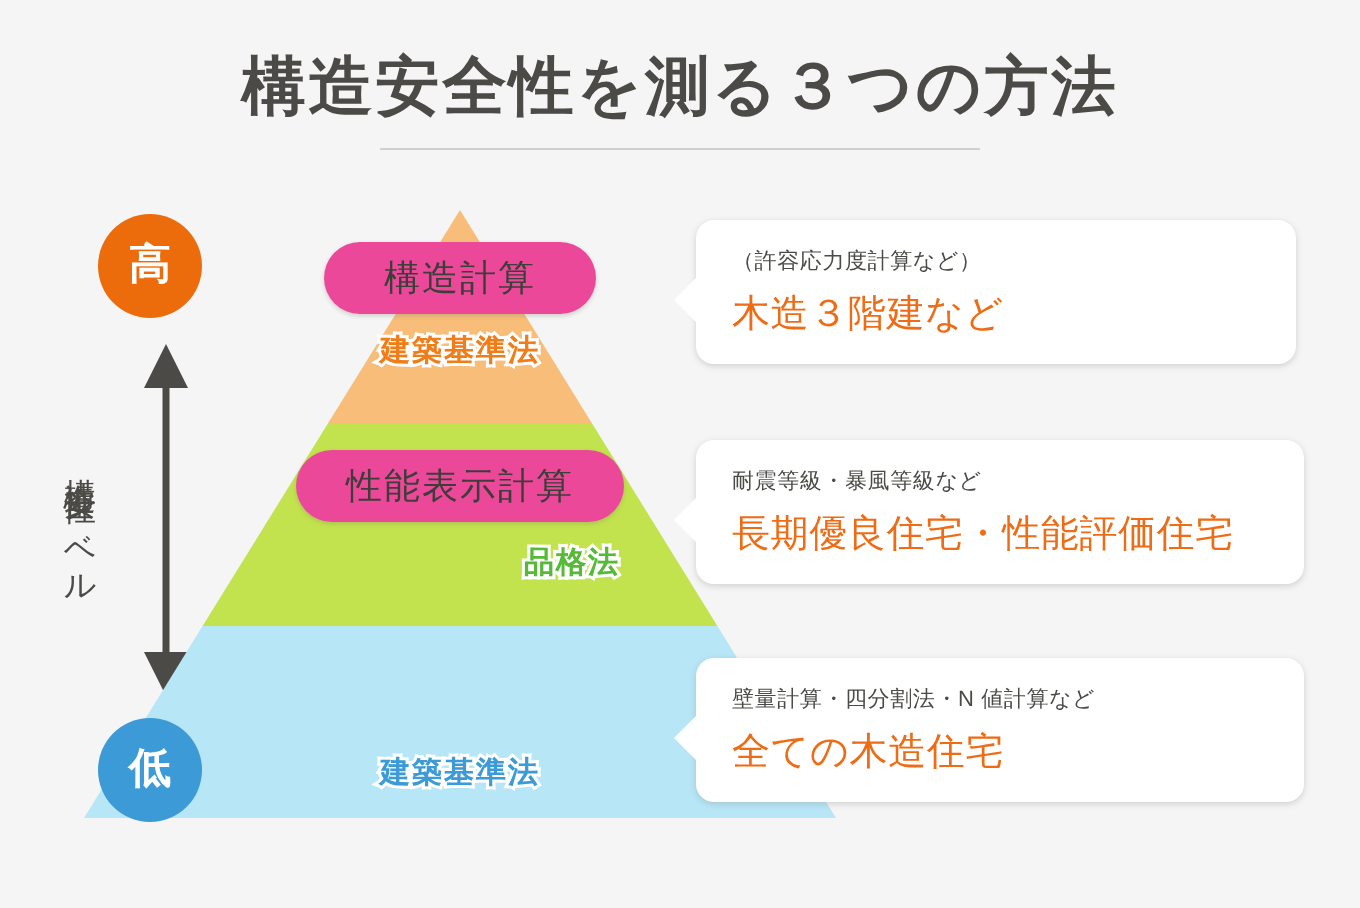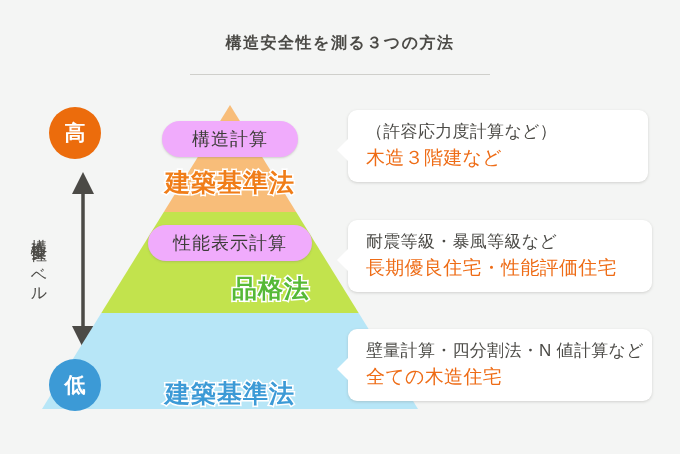--- a/index.html
+++ b/index.html
@@ -29,7 +29,7 @@
     text-align: center;
   }
   #page-title {
-    font-size: 16px;
+    font-size: 32px;
     font-weight: bold;
     color: #4b4a46;
     letter-spacing: 1.5px;

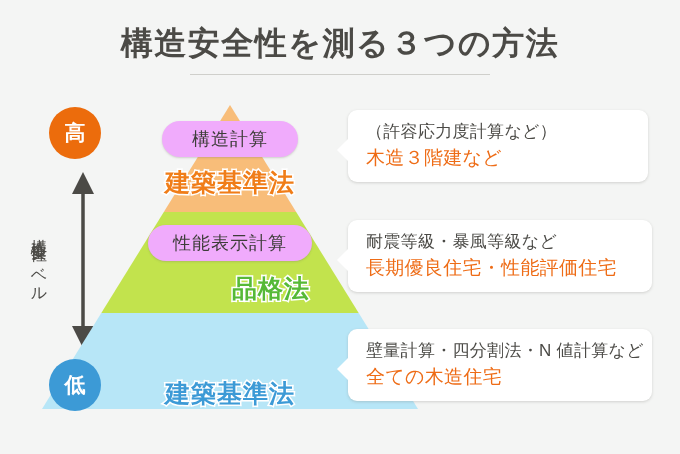--- a/index.html
+++ b/index.html
@@ -104,7 +104,7 @@
   
   .tier-pill {
     position: absolute;
-    background: #f0abfc;
+    background: #ec4899;
     border-radius: 22px;
     box-shadow: 0 1px 2px rgba(120,120,110,0.30);
     color: #3e3d3a;

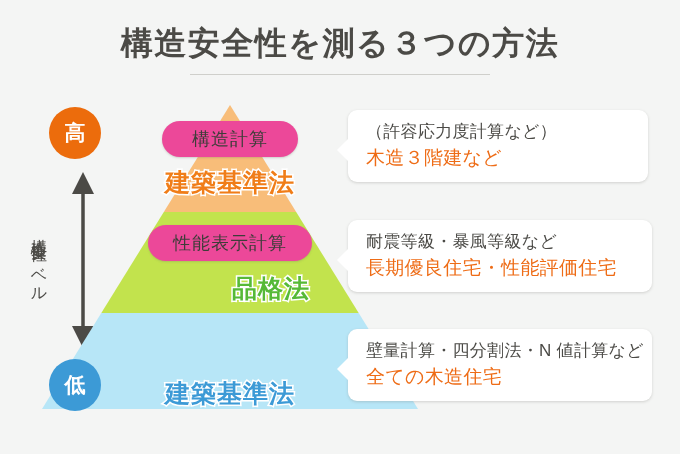--- a/index.html
+++ b/index.html
@@ -154,7 +154,7 @@
     z-index: 5;
   }
   .callout-line1 {
-    font-size: 17px;
+    font-size: 11px;
     color: #4b4a46;
     line-height: 25px;
     letter-spacing: 0.3px;

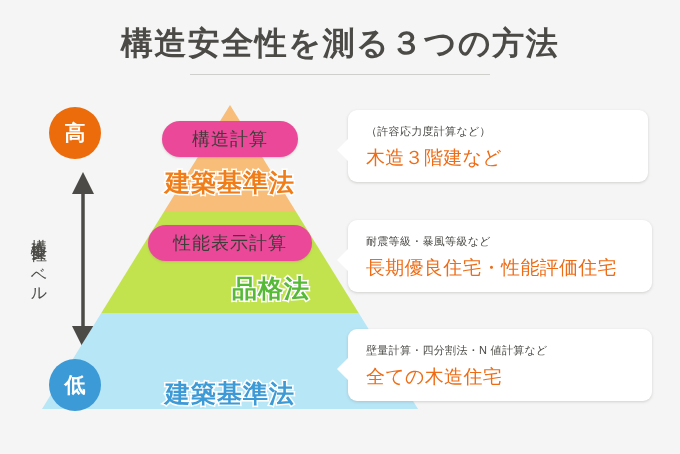--- a/index.html
+++ b/index.html
@@ -122,7 +122,7 @@
 
   .tier-law {
     position: absolute;
-    font-size: 25px;
+    font-size: 15px;
     font-weight: bold;
     letter-spacing: 1px;
     text-align: center;

